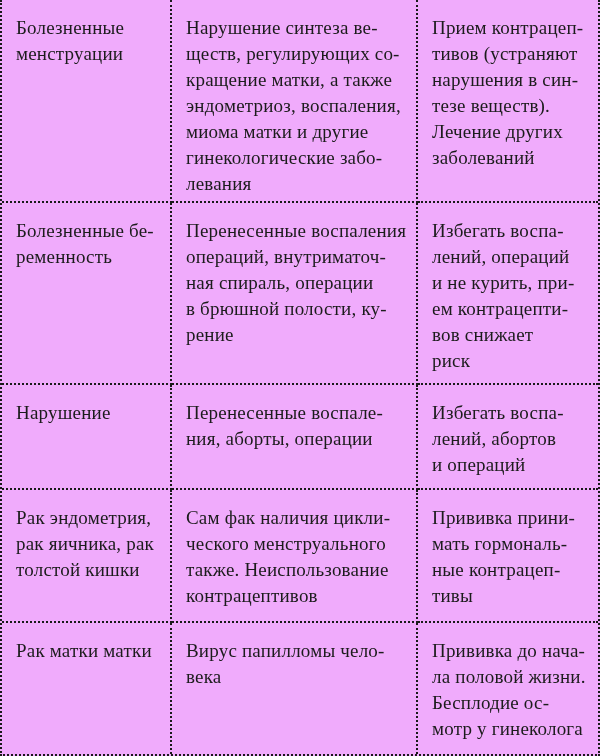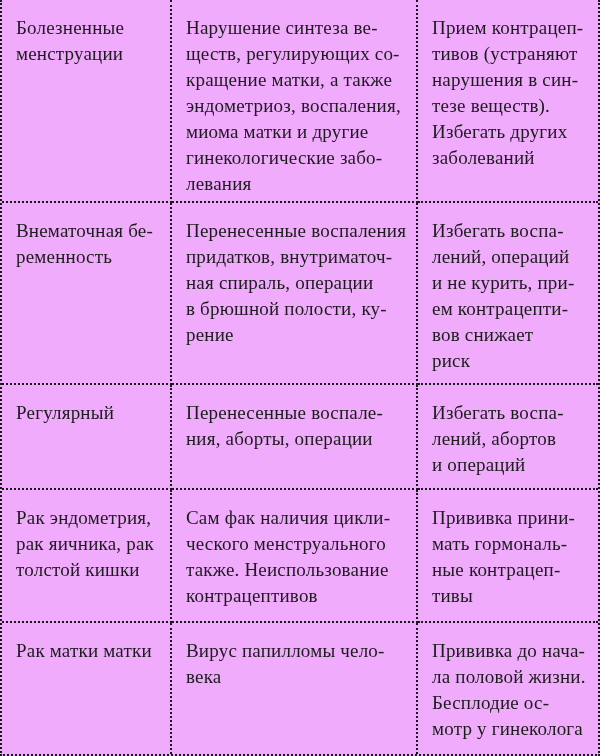--- a/index.html
+++ b/index.html
@@ -55,7 +55,7 @@
 тивов (устраняют
 нарушения в син-
 тезе веществ).
-Избегать других
+Лечение других
 заболеваний</div>
   </div>
 

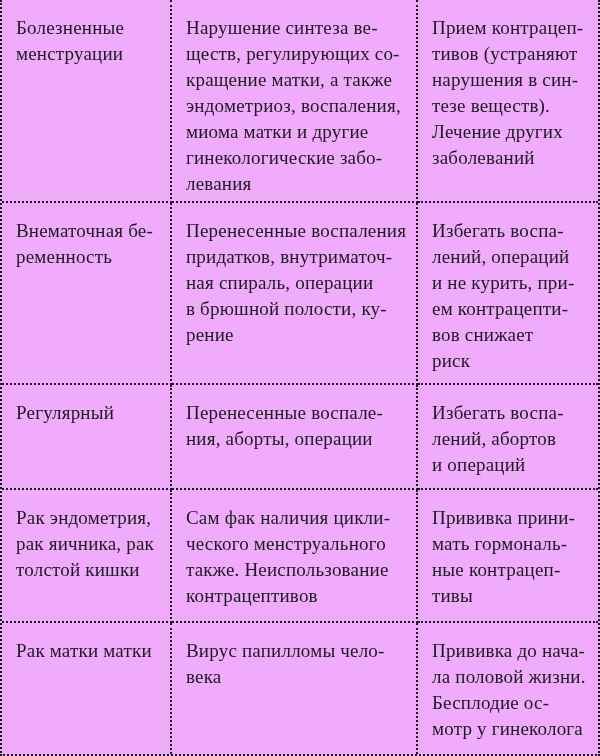--- a/index.html
+++ b/index.html
@@ -60,7 +60,7 @@
   </div>
 
   <div class="row row-2">
-    <div class="cell col-1">Внематочная бе-
+    <div class="cell col-1">Болезненные бе-
 ременность</div>
     <div class="cell col-2">Перенесенные воспаления
 придатков, внутриматоч-

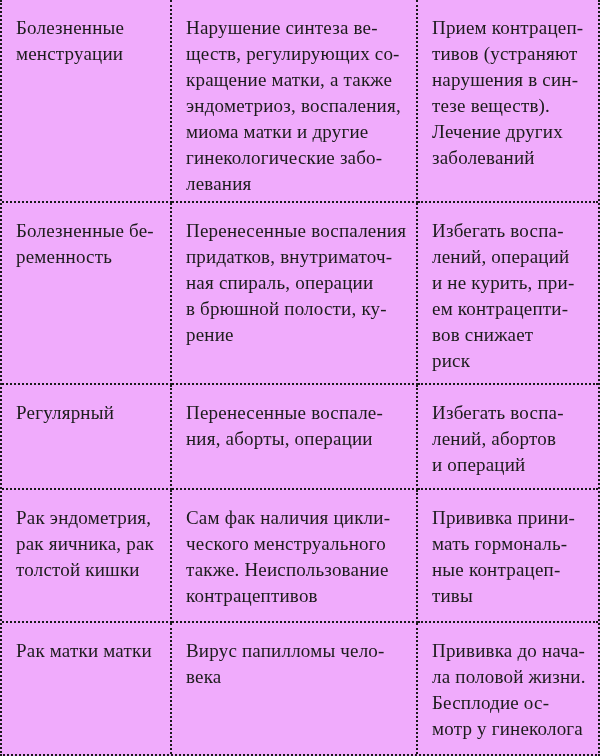--- a/index.html
+++ b/index.html
@@ -63,7 +63,7 @@
     <div class="cell col-1">Болезненные бе-
 ременность</div>
     <div class="cell col-2">Перенесенные воспаления
-придатков, внутриматоч-
+операций, внутриматоч-
 ная спираль, операции
 в брюшной полости, ку-
 рение</div>

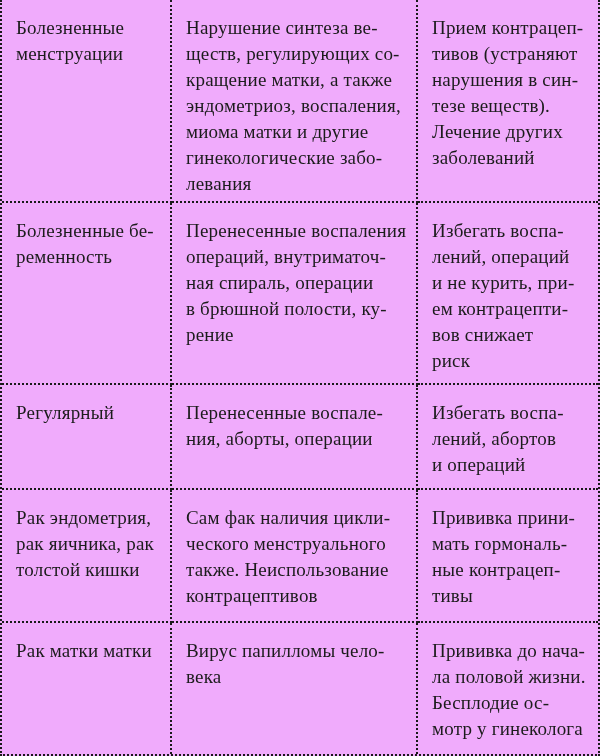--- a/index.html
+++ b/index.html
@@ -76,7 +76,7 @@
   </div>
 
   <div class="row row-3">
-    <div class="cell col-1">Регулярный</div>
+    <div class="cell col-1">Нарушение</div>
     <div class="cell col-2">Перенесенные воспале-
 ния, аборты, операции</div>
     <div class="cell col-3">Избегать воспа-

